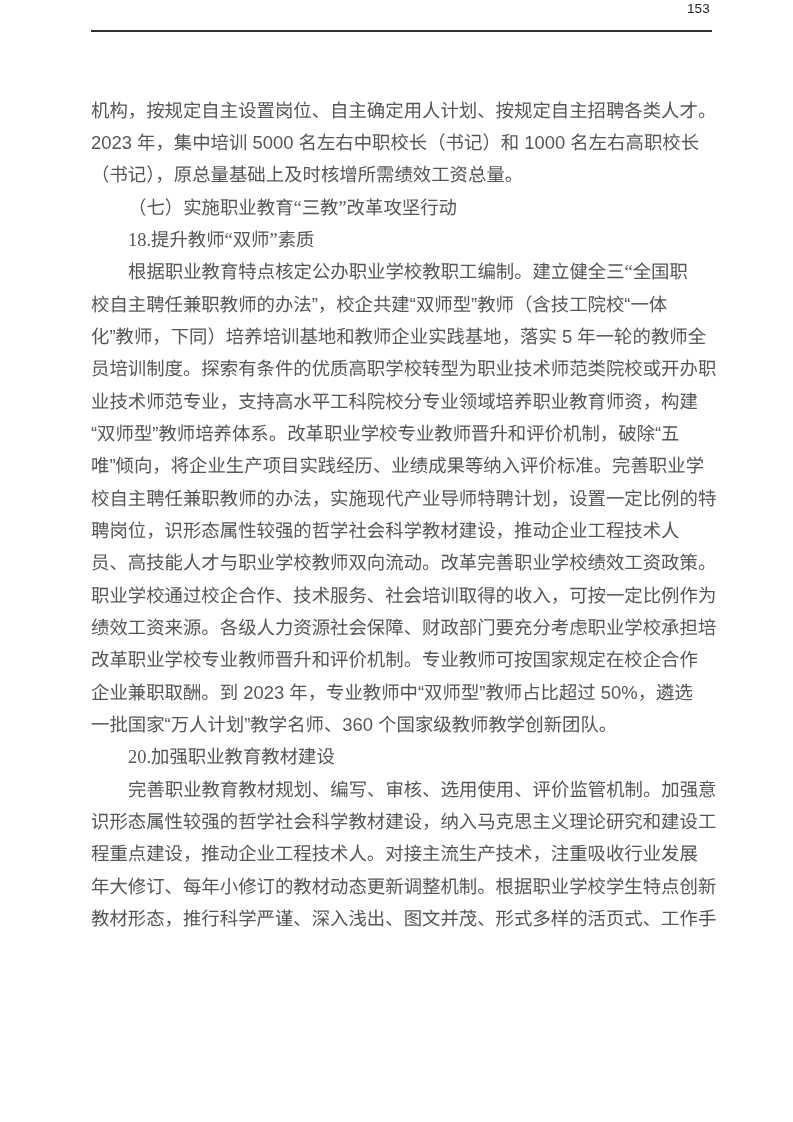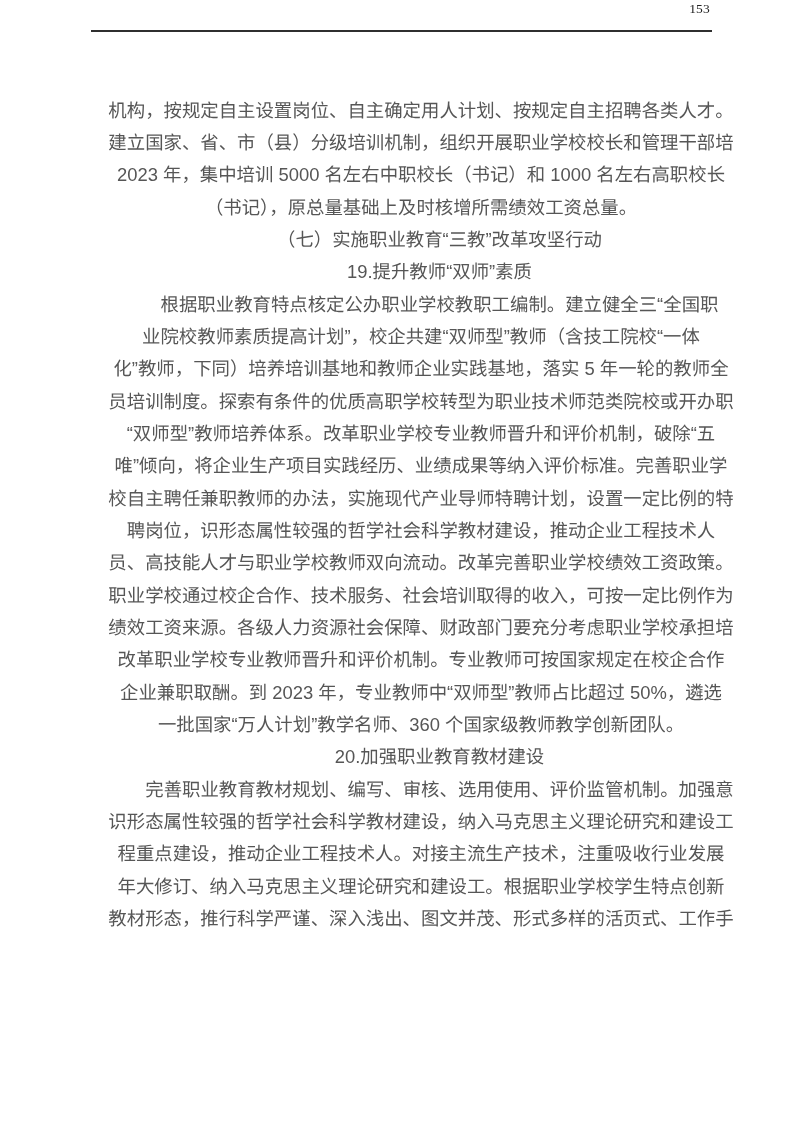--- a/index.html
+++ b/index.html
@@ -27,7 +27,6 @@
     font-size:13.5px;
     color:var(--page-number-color);
     letter-spacing:0.2px;
-    font-family:Liberation Serif, serif;
   }
   .header-rule{
     position:absolute;

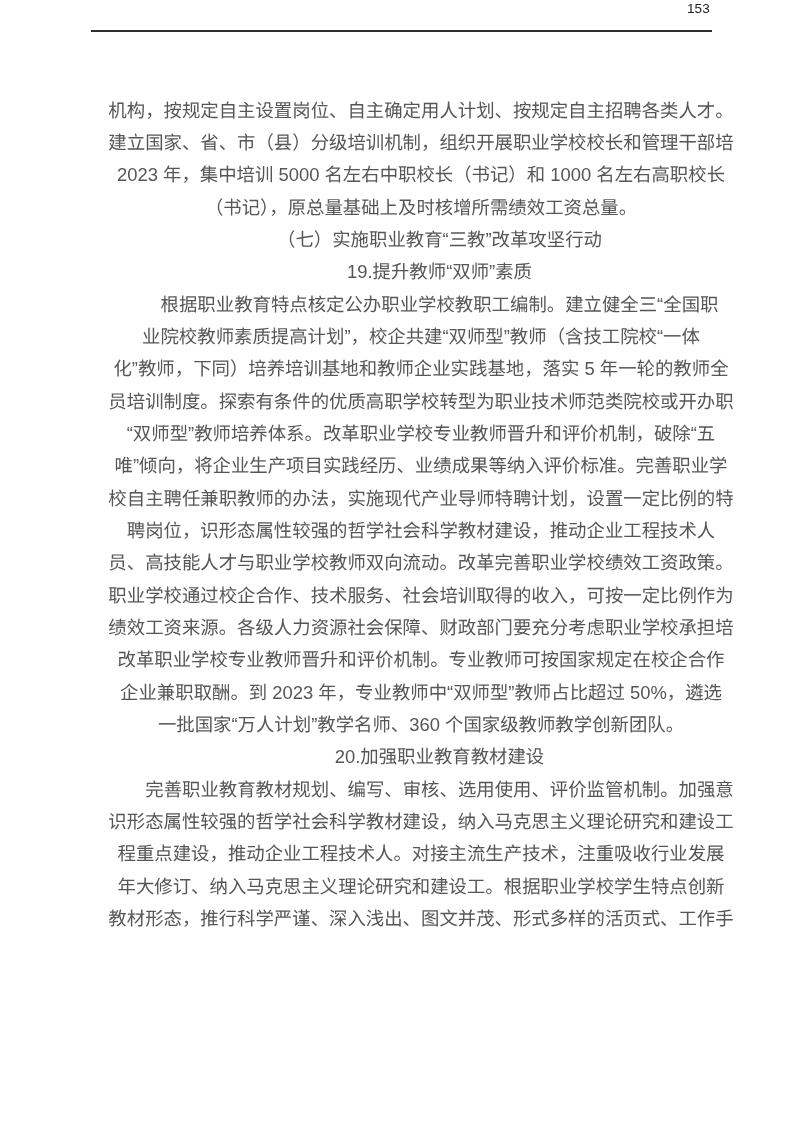--- a/index.html
+++ b/index.html
@@ -45,7 +45,7 @@
   .text-line{
     height:32.35px;
     white-space:pre;
-    text-align:center;
+    text-align:left;
   }
   .text-line.indent{
     padding-left:37px;

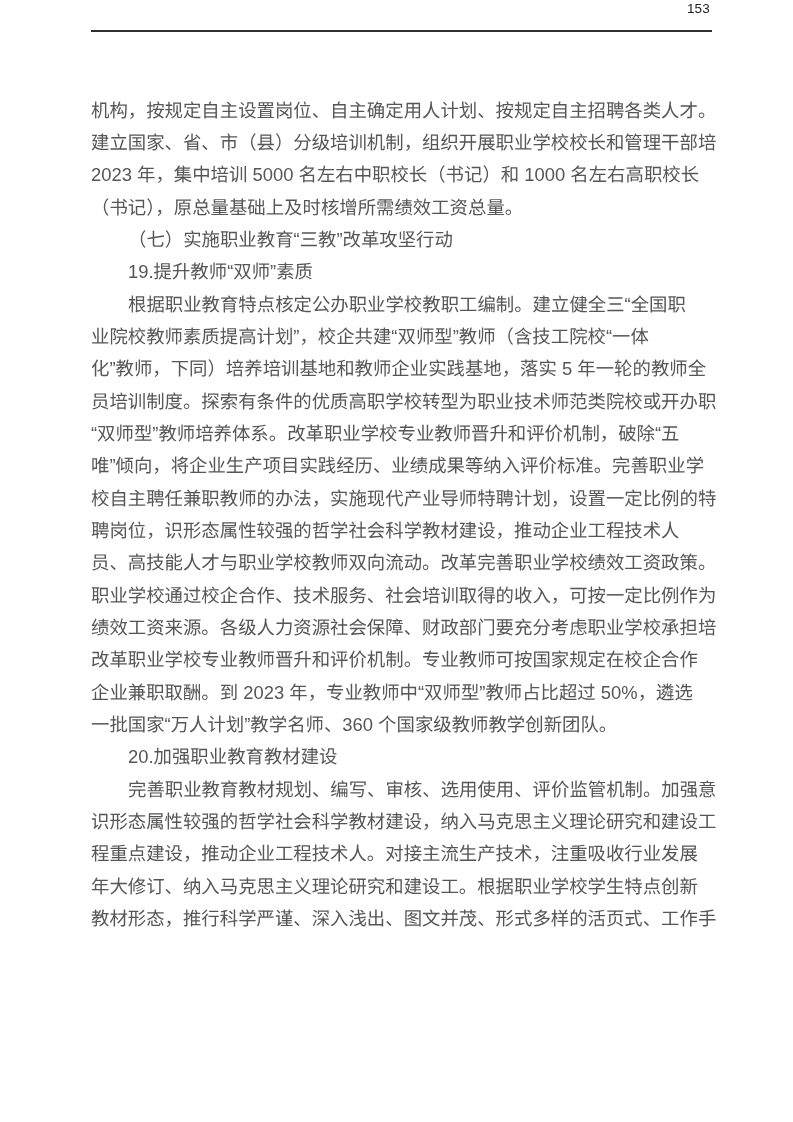--- a/index.html
+++ b/index.html
@@ -59,7 +59,6 @@
   <div class="header-rule"></div>
   <div class="doc-body" id="doc-body">
       <div class="text-line">机构，按规定自主设置岗位、自主确定用人计划、按规定自主招聘各类人才。</div>
-      <div class="text-line">建立国家、省、市（县）分级培训机制，组织开展职业学校校长和管理干部培</div>
       <div class="text-line">2023 年，集中培训 5000 名左右中职校长（书记）和 1000 名左右高职校长</div>
       <div class="text-line">（书记），原总量基础上及时核增所需绩效工资总量。</div>
       <div class="text-line indent">（七）实施职业教育“三教”改革攻坚行动</div>

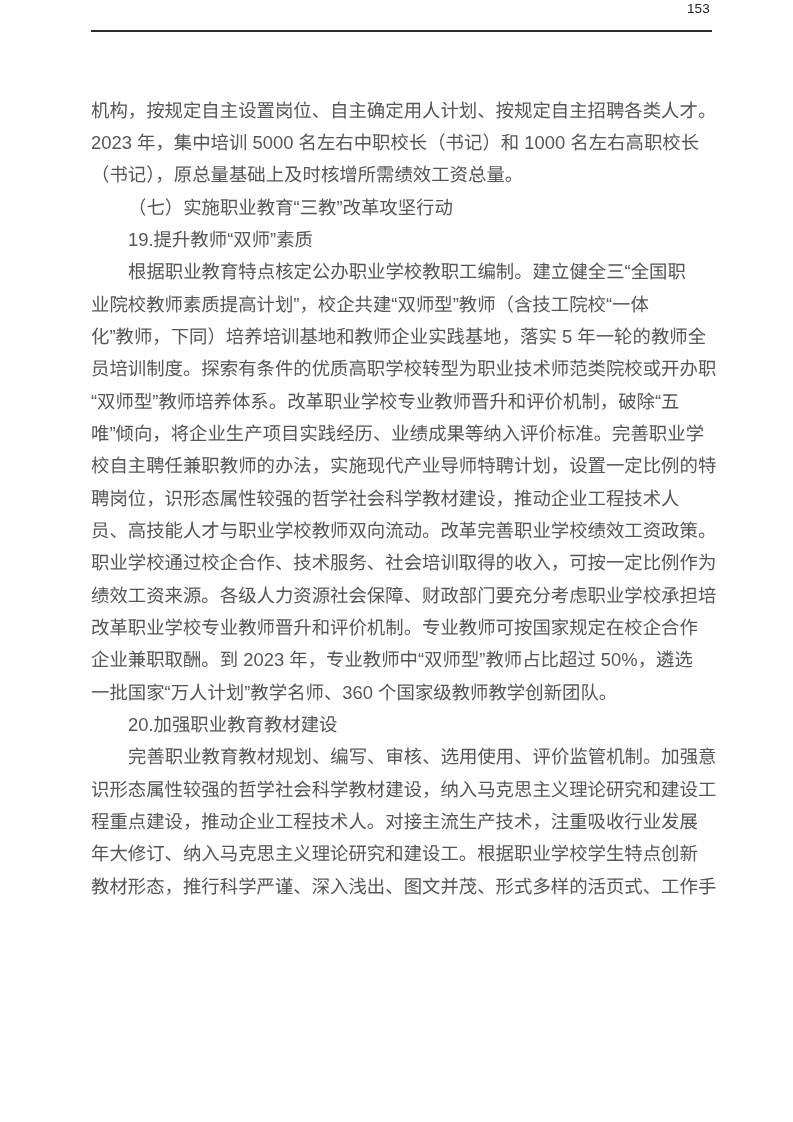--- a/index.html
+++ b/index.html
@@ -49,6 +49,7 @@
   }
   .text-line.indent{
     padding-left:37px;
+    font-family:Liberation Serif, serif;
   }
 </style>
 </head>

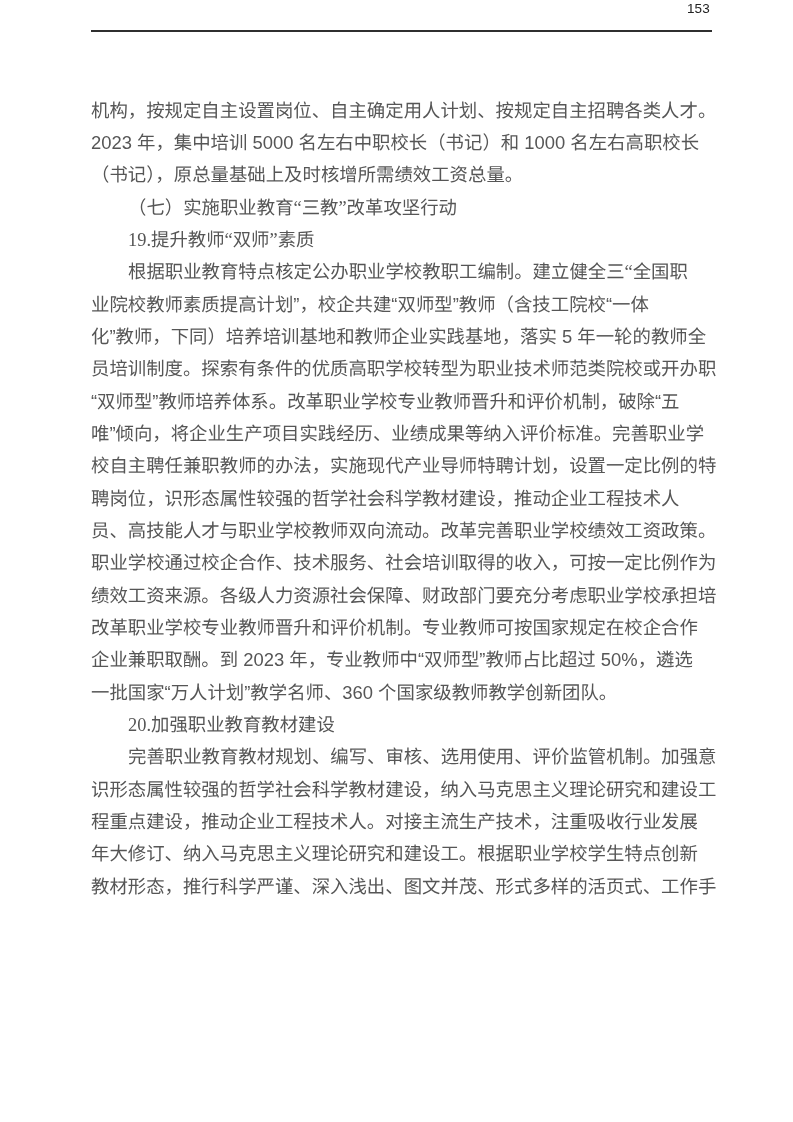--- a/index.html
+++ b/index.html
@@ -63,7 +63,7 @@
       <div class="text-line">2023 年，集中培训 5000 名左右中职校长（书记）和 1000 名左右高职校长</div>
       <div class="text-line">（书记），原总量基础上及时核增所需绩效工资总量。</div>
       <div class="text-line indent">（七）实施职业教育“三教”改革攻坚行动</div>
-      <div class="text-line indent">19.提升教师“双师”素质</div>
+      <div class="text-line indent">18.提升教师“双师”素质</div>
       <div class="text-line indent">根据职业教育特点核定公办职业学校教职工编制。建立健全三“全国职</div>
       <div class="text-line">业院校教师素质提高计划”，校企共建“双师型”教师（含技工院校“一体</div>
       <div class="text-line">化”教师，下同）培养培训基地和教师企业实践基地，落实 5 年一轮的教师全</div>

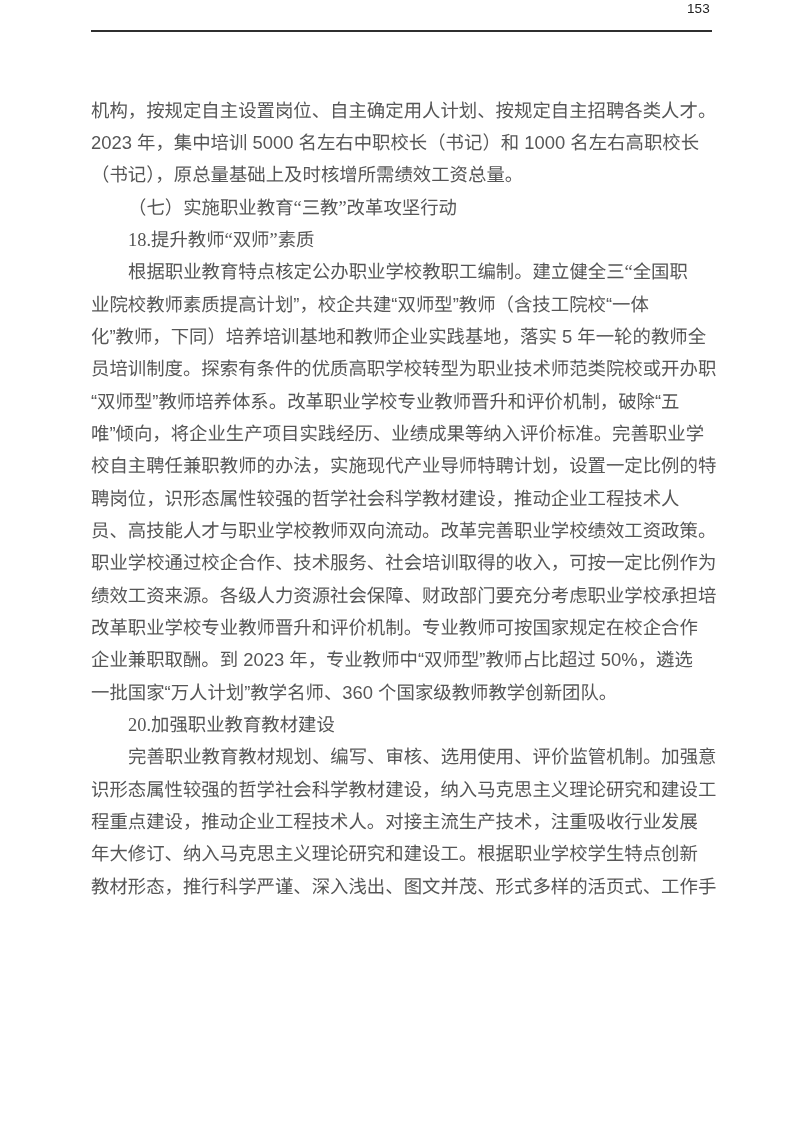--- a/index.html
+++ b/index.html
@@ -65,7 +65,7 @@
       <div class="text-line indent">（七）实施职业教育“三教”改革攻坚行动</div>
       <div class="text-line indent">18.提升教师“双师”素质</div>
       <div class="text-line indent">根据职业教育特点核定公办职业学校教职工编制。建立健全三“全国职</div>
-      <div class="text-line">业院校教师素质提高计划”，校企共建“双师型”教师（含技工院校“一体</div>
+      <div class="text-line">校自主聘任兼职教师的办法”，校企共建“双师型”教师（含技工院校“一体</div>
       <div class="text-line">化”教师，下同）培养培训基地和教师企业实践基地，落实 5 年一轮的教师全</div>
       <div class="text-line">员培训制度。探索有条件的优质高职学校转型为职业技术师范类院校或开办职</div>
       <div class="text-line">“双师型”教师培养体系。改革职业学校专业教师晋升和评价机制，破除“五</div>

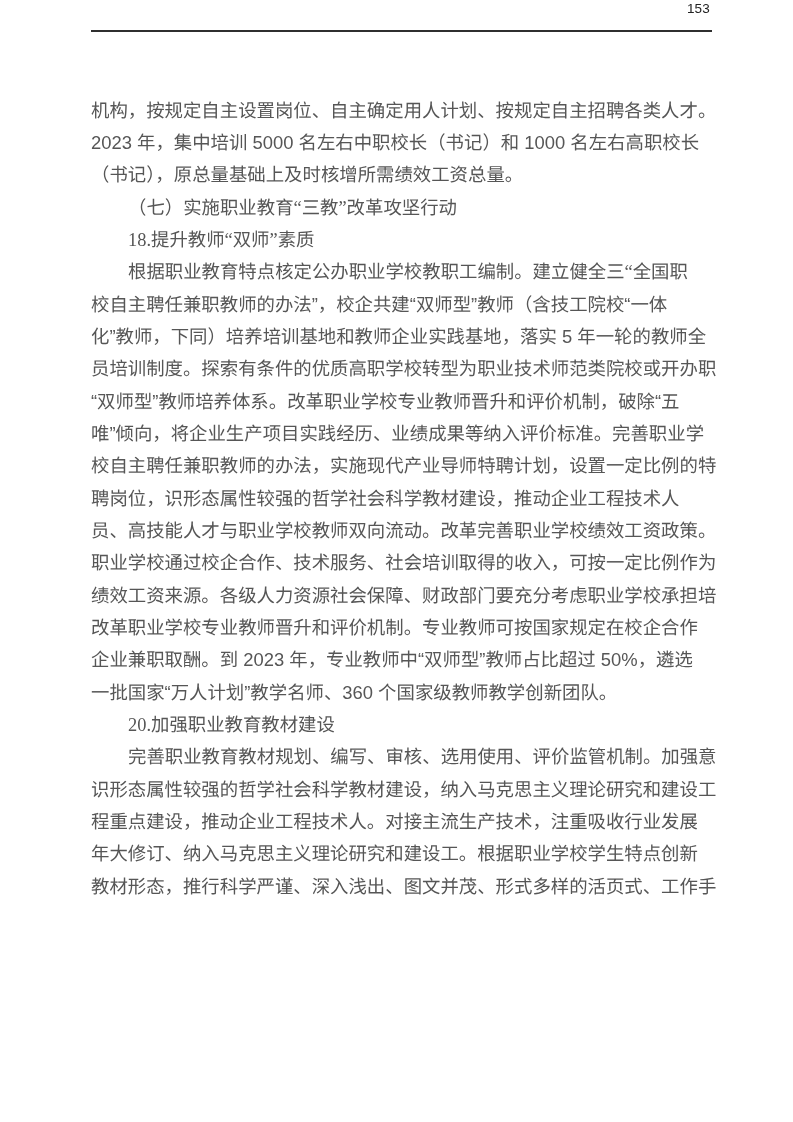--- a/index.html
+++ b/index.html
@@ -68,6 +68,7 @@
       <div class="text-line">校自主聘任兼职教师的办法”，校企共建“双师型”教师（含技工院校“一体</div>
       <div class="text-line">化”教师，下同）培养培训基地和教师企业实践基地，落实 5 年一轮的教师全</div>
       <div class="text-line">员培训制度。探索有条件的优质高职学校转型为职业技术师范类院校或开办职</div>
+      <div class="text-line">业技术师范专业，支持高水平工科院校分专业领域培养职业教育师资，构建</div>
       <div class="text-line">“双师型”教师培养体系。改革职业学校专业教师晋升和评价机制，破除“五</div>
       <div class="text-line">唯”倾向，将企业生产项目实践经历、业绩成果等纳入评价标准。完善职业学</div>
       <div class="text-line">校自主聘任兼职教师的办法，实施现代产业导师特聘计划，设置一定比例的特</div>

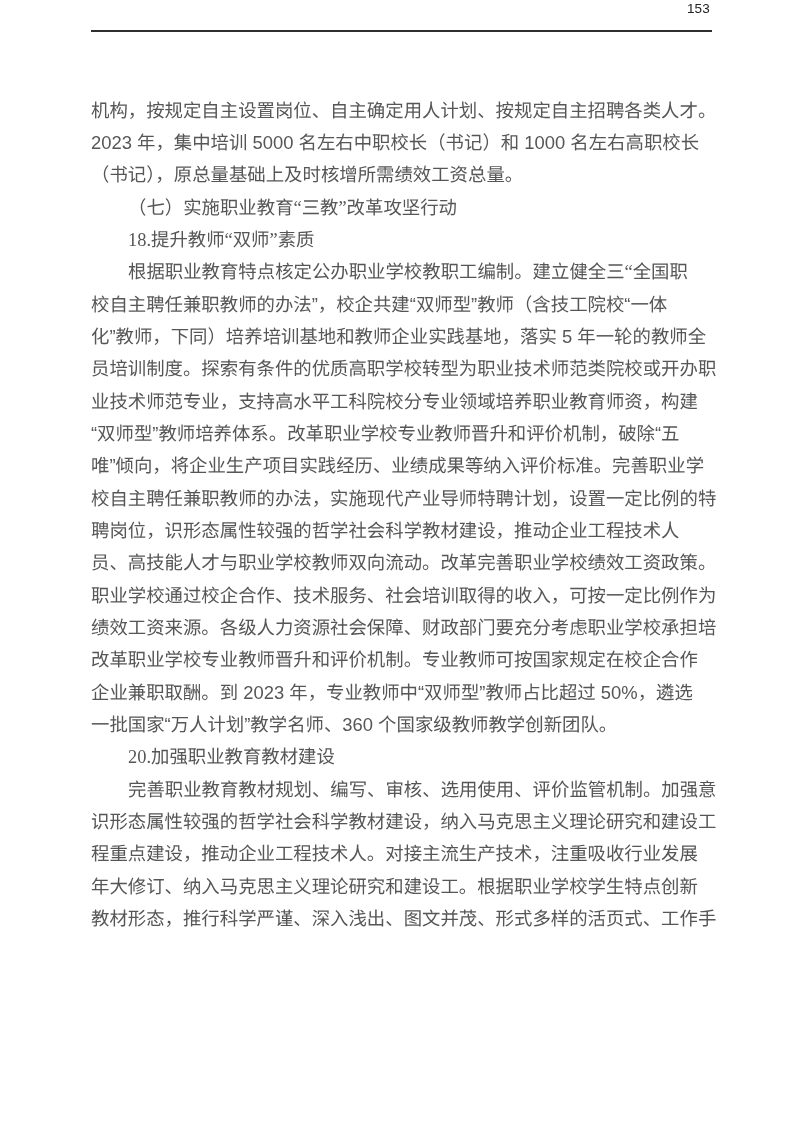--- a/index.html
+++ b/index.html
@@ -83,7 +83,7 @@
       <div class="text-line indent">完善职业教育教材规划、编写、审核、选用使用、评价监管机制。加强意</div>
       <div class="text-line">识形态属性较强的哲学社会科学教材建设，纳入马克思主义理论研究和建设工</div>
       <div class="text-line">程重点建设，推动企业工程技术人。对接主流生产技术，注重吸收行业发展</div>
-      <div class="text-line">年大修订、纳入马克思主义理论研究和建设工。根据职业学校学生特点创新</div>
+      <div class="text-line">年大修订、每年小修订的教材动态更新调整机制。根据职业学校学生特点创新</div>
       <div class="text-line">教材形态，推行科学严谨、深入浅出、图文并茂、形式多样的活页式、工作手</div>
     </div>
 </div>

